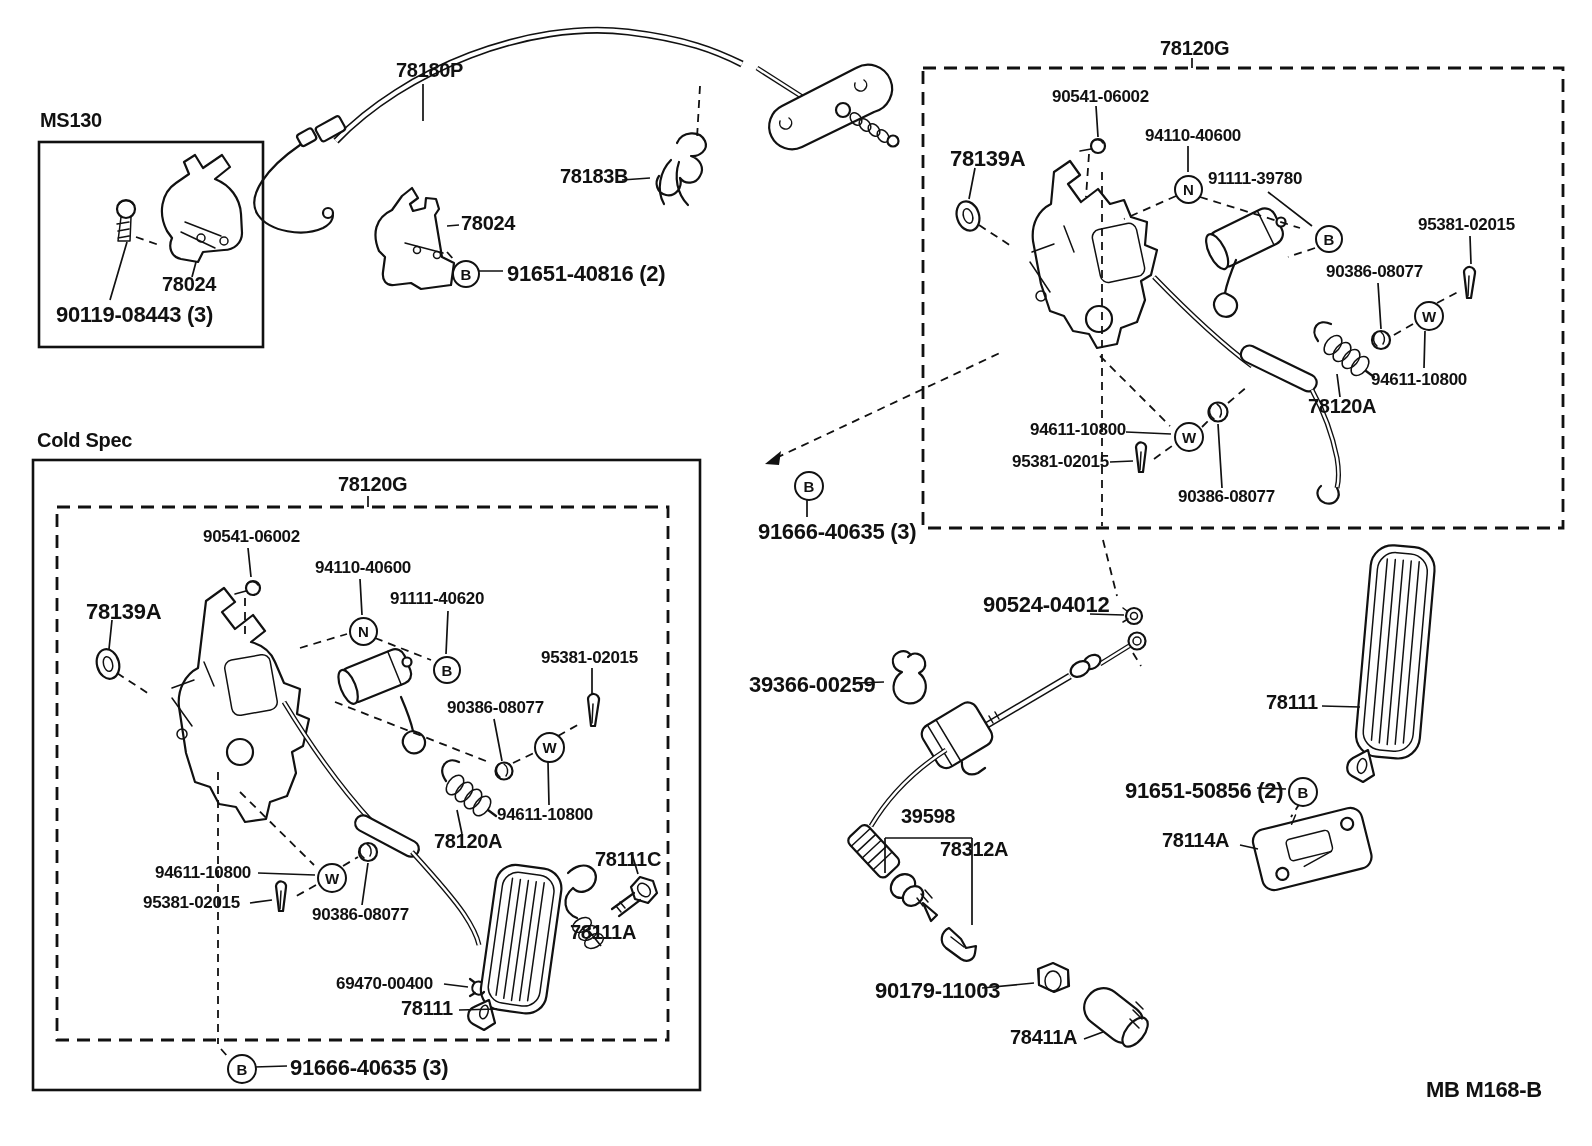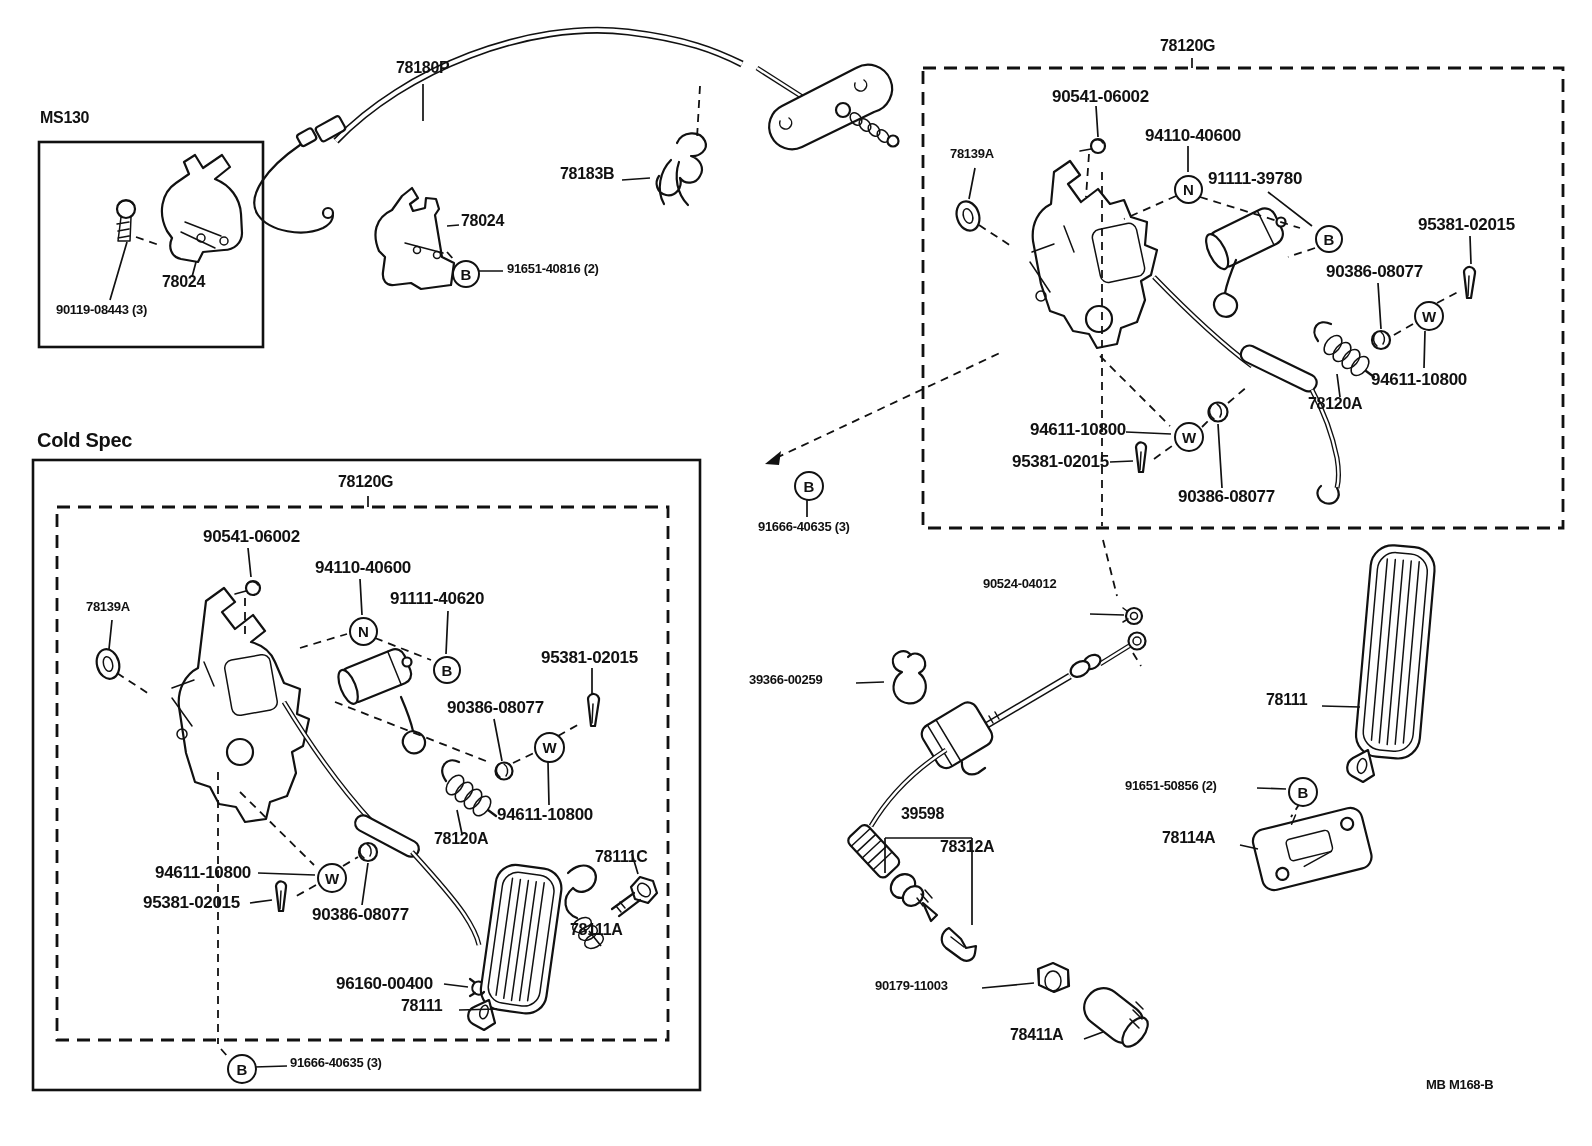--- a/index.html
+++ b/index.html
@@ -9,7 +9,7 @@
   .lbl{position:absolute;font-weight:bold;font-size:17px;line-height:1.05;
        letter-spacing:-0.3px;white-space:nowrap;}
   .lbl-md{font-size:13px;}
-  .lbl-lg{font-size:16px;}
+  .lbl-lg{font-size:20px;}
   .cc{position:absolute;border:2.6px solid #111;border-radius:50%;background:#fff;
       display:flex;align-items:center;justify-content:center;
       font-weight:bold;font-size:15px;line-height:1;}

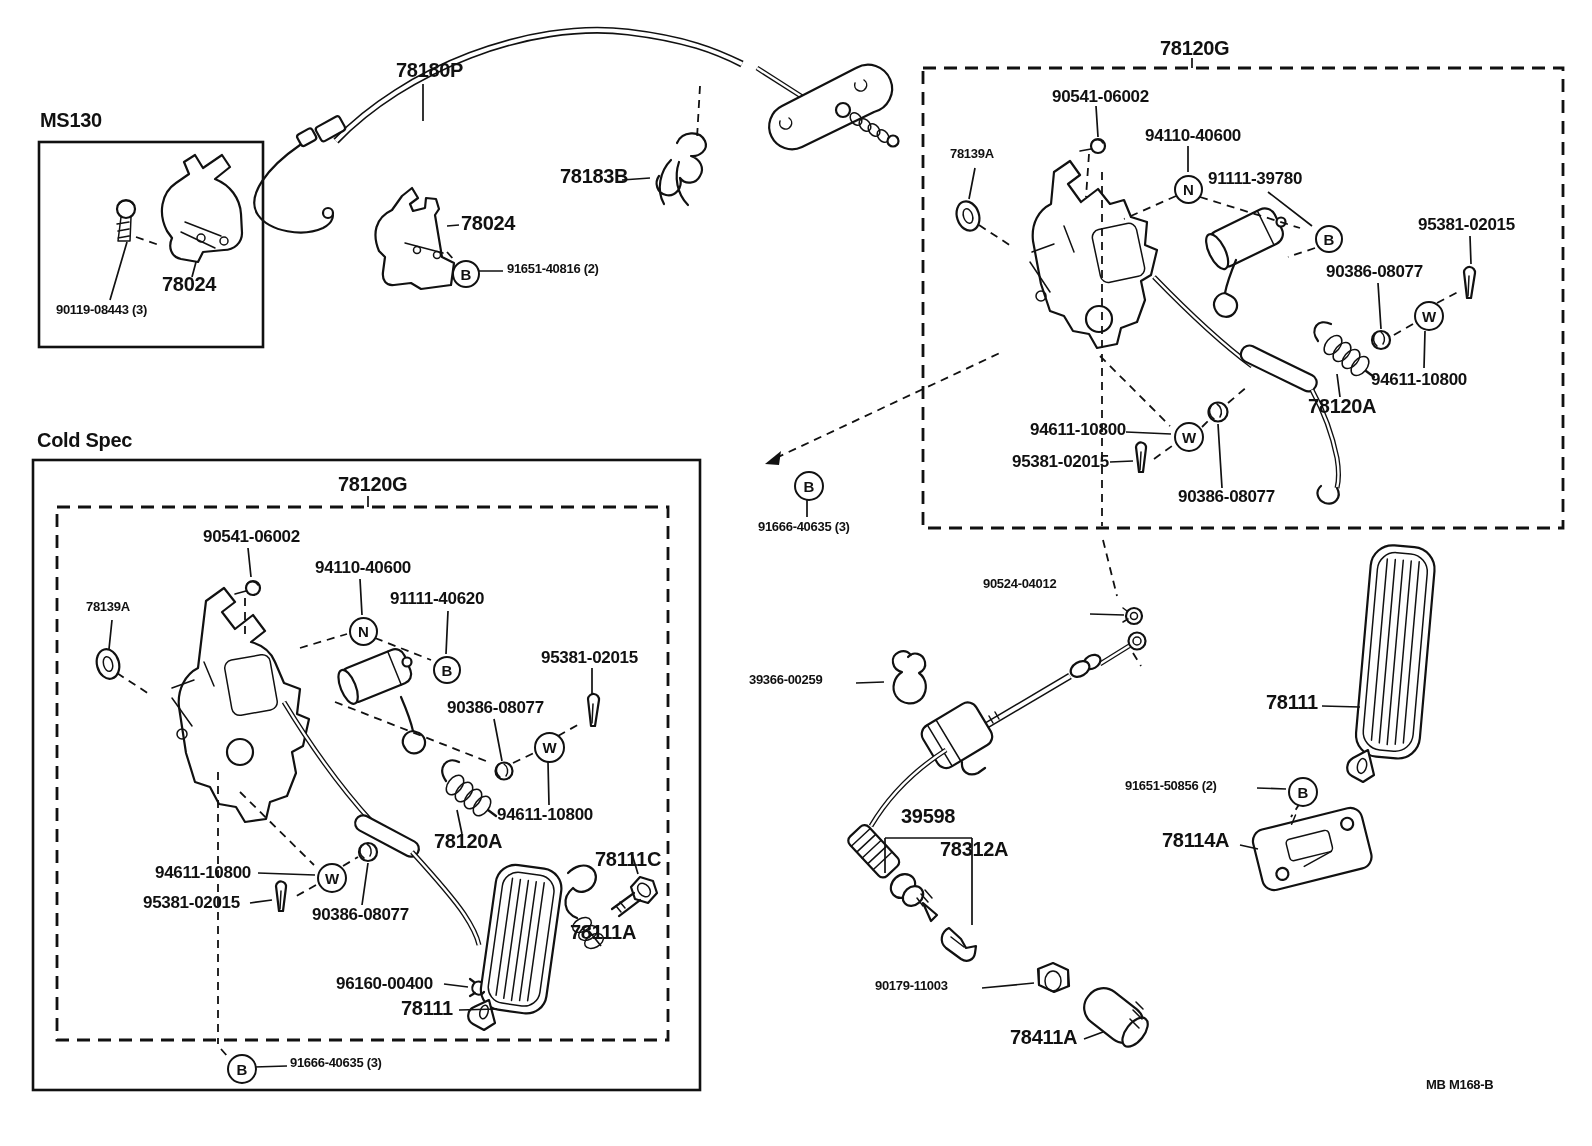--- a/index.html
+++ b/index.html
@@ -8,7 +8,7 @@
   #art{position:absolute;left:0;top:0;}
   .lbl{position:absolute;font-weight:bold;font-size:17px;line-height:1.05;
        letter-spacing:-0.3px;white-space:nowrap;}
-  .lbl-md{font-size:13px;}
+  .lbl-md{font-size:22px;}
   .lbl-lg{font-size:20px;}
   .cc{position:absolute;border:2.6px solid #111;border-radius:50%;background:#fff;
       display:flex;align-items:center;justify-content:center;

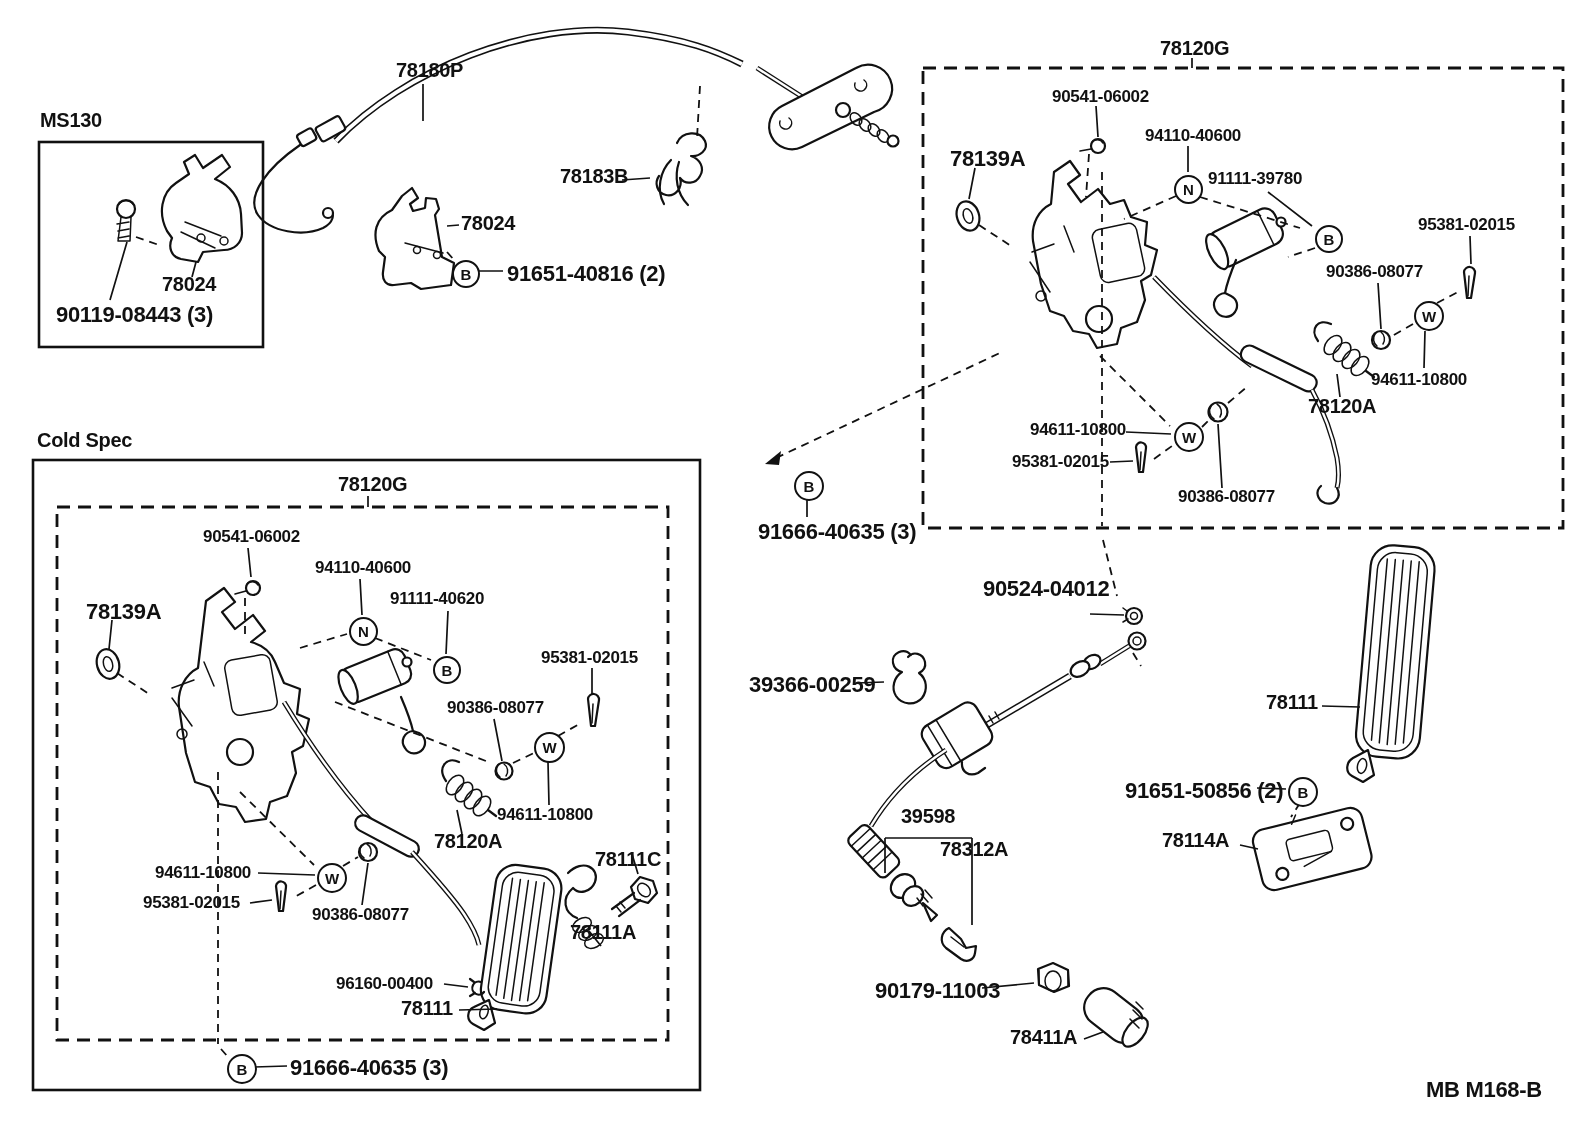--- a/index.html
+++ b/index.html
@@ -303,7 +303,7 @@
   <div class="lbl lbl-lg" style="left:401px;top:998px">78111</div>
   <div class="lbl lbl-md" style="left:290px;top:1056px">91666-40635 (3)</div>
 
-  <div class="lbl lbl-md" style="left:983px;top:577px">90524-04012</div>
+  <div class="lbl lbl-md" style="left:983px;top:593px">90524-04012</div>
   <div class="lbl lbl-md" style="left:749px;top:673px">39366-00259</div>
   <div class="lbl lbl-lg" style="left:901px;top:806px">39598</div>
   <div class="lbl lbl-lg" style="left:940px;top:839px">78312A</div>

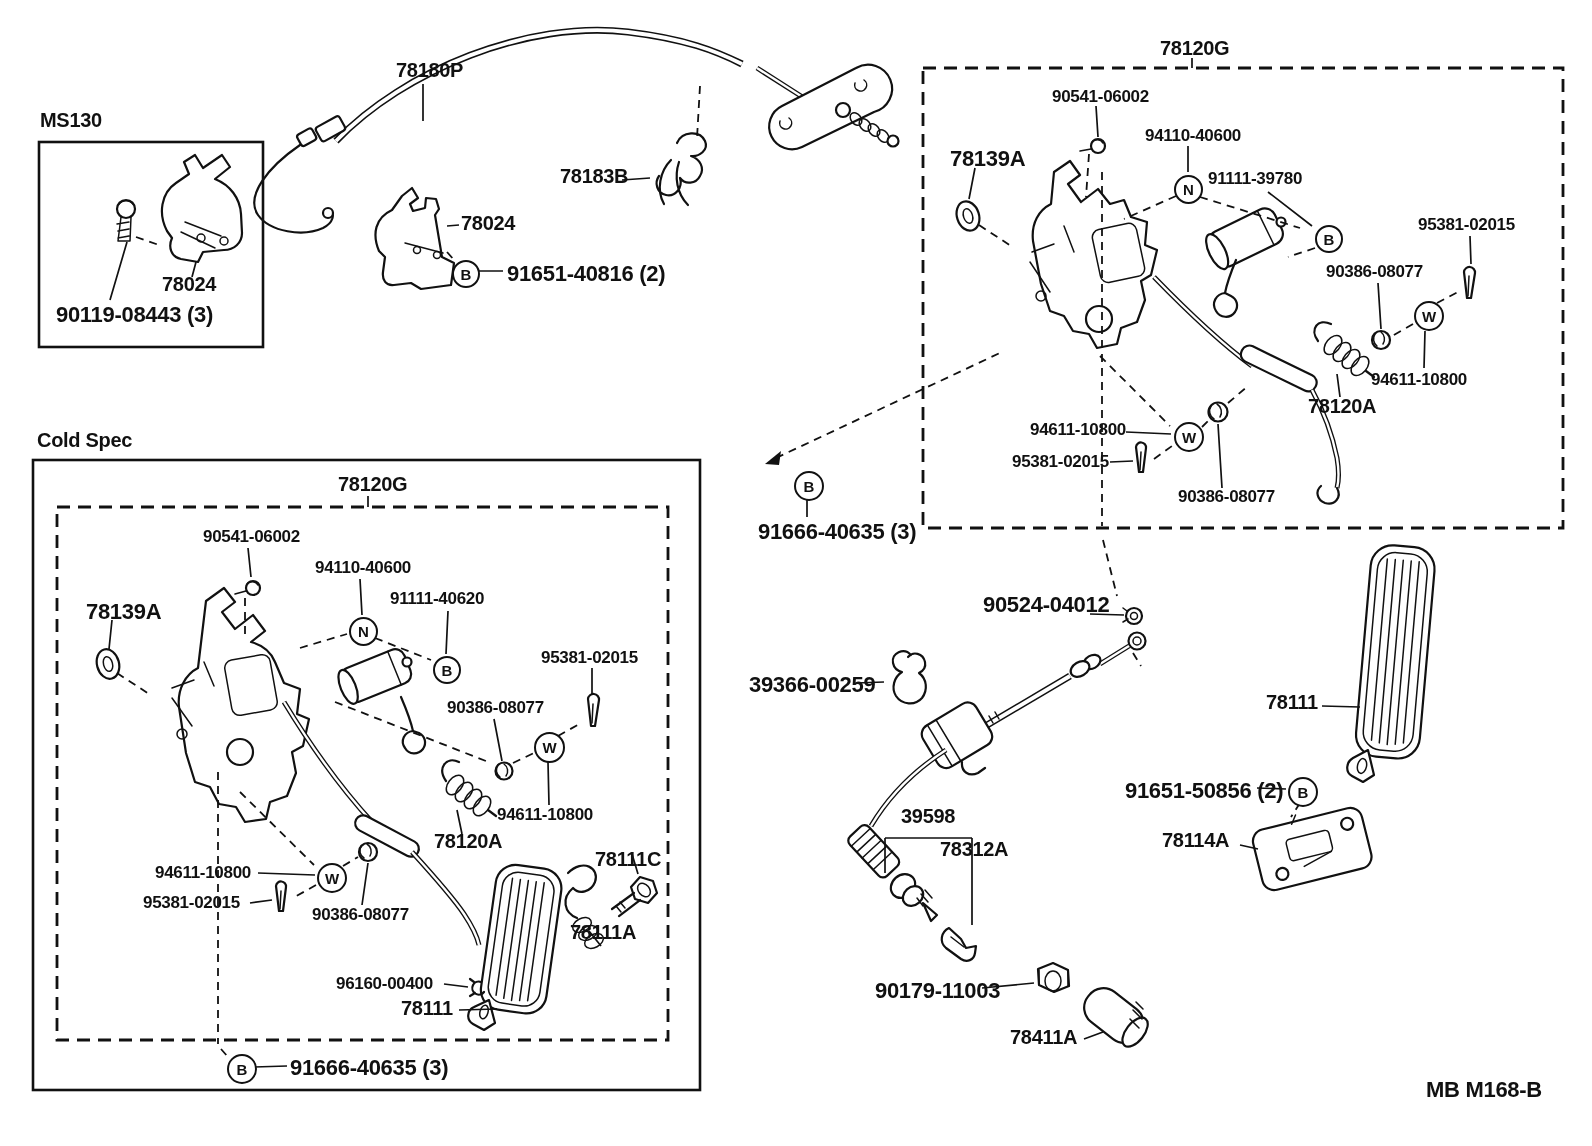--- a/index.html
+++ b/index.html
@@ -299,7 +299,7 @@
   <div class="lbl" style="left:155px;top:864px">94611-10800</div>
   <div class="lbl" style="left:143px;top:894px">95381-02015</div>
   <div class="lbl" style="left:312px;top:906px">90386-08077</div>
-  <div class="lbl" style="left:336px;top:975px">96160-00400</div>
+  <div class="lbl" style="left:336px;top:975px">69470-00400</div>
   <div class="lbl lbl-lg" style="left:401px;top:998px">78111</div>
   <div class="lbl lbl-md" style="left:290px;top:1056px">91666-40635 (3)</div>
 

